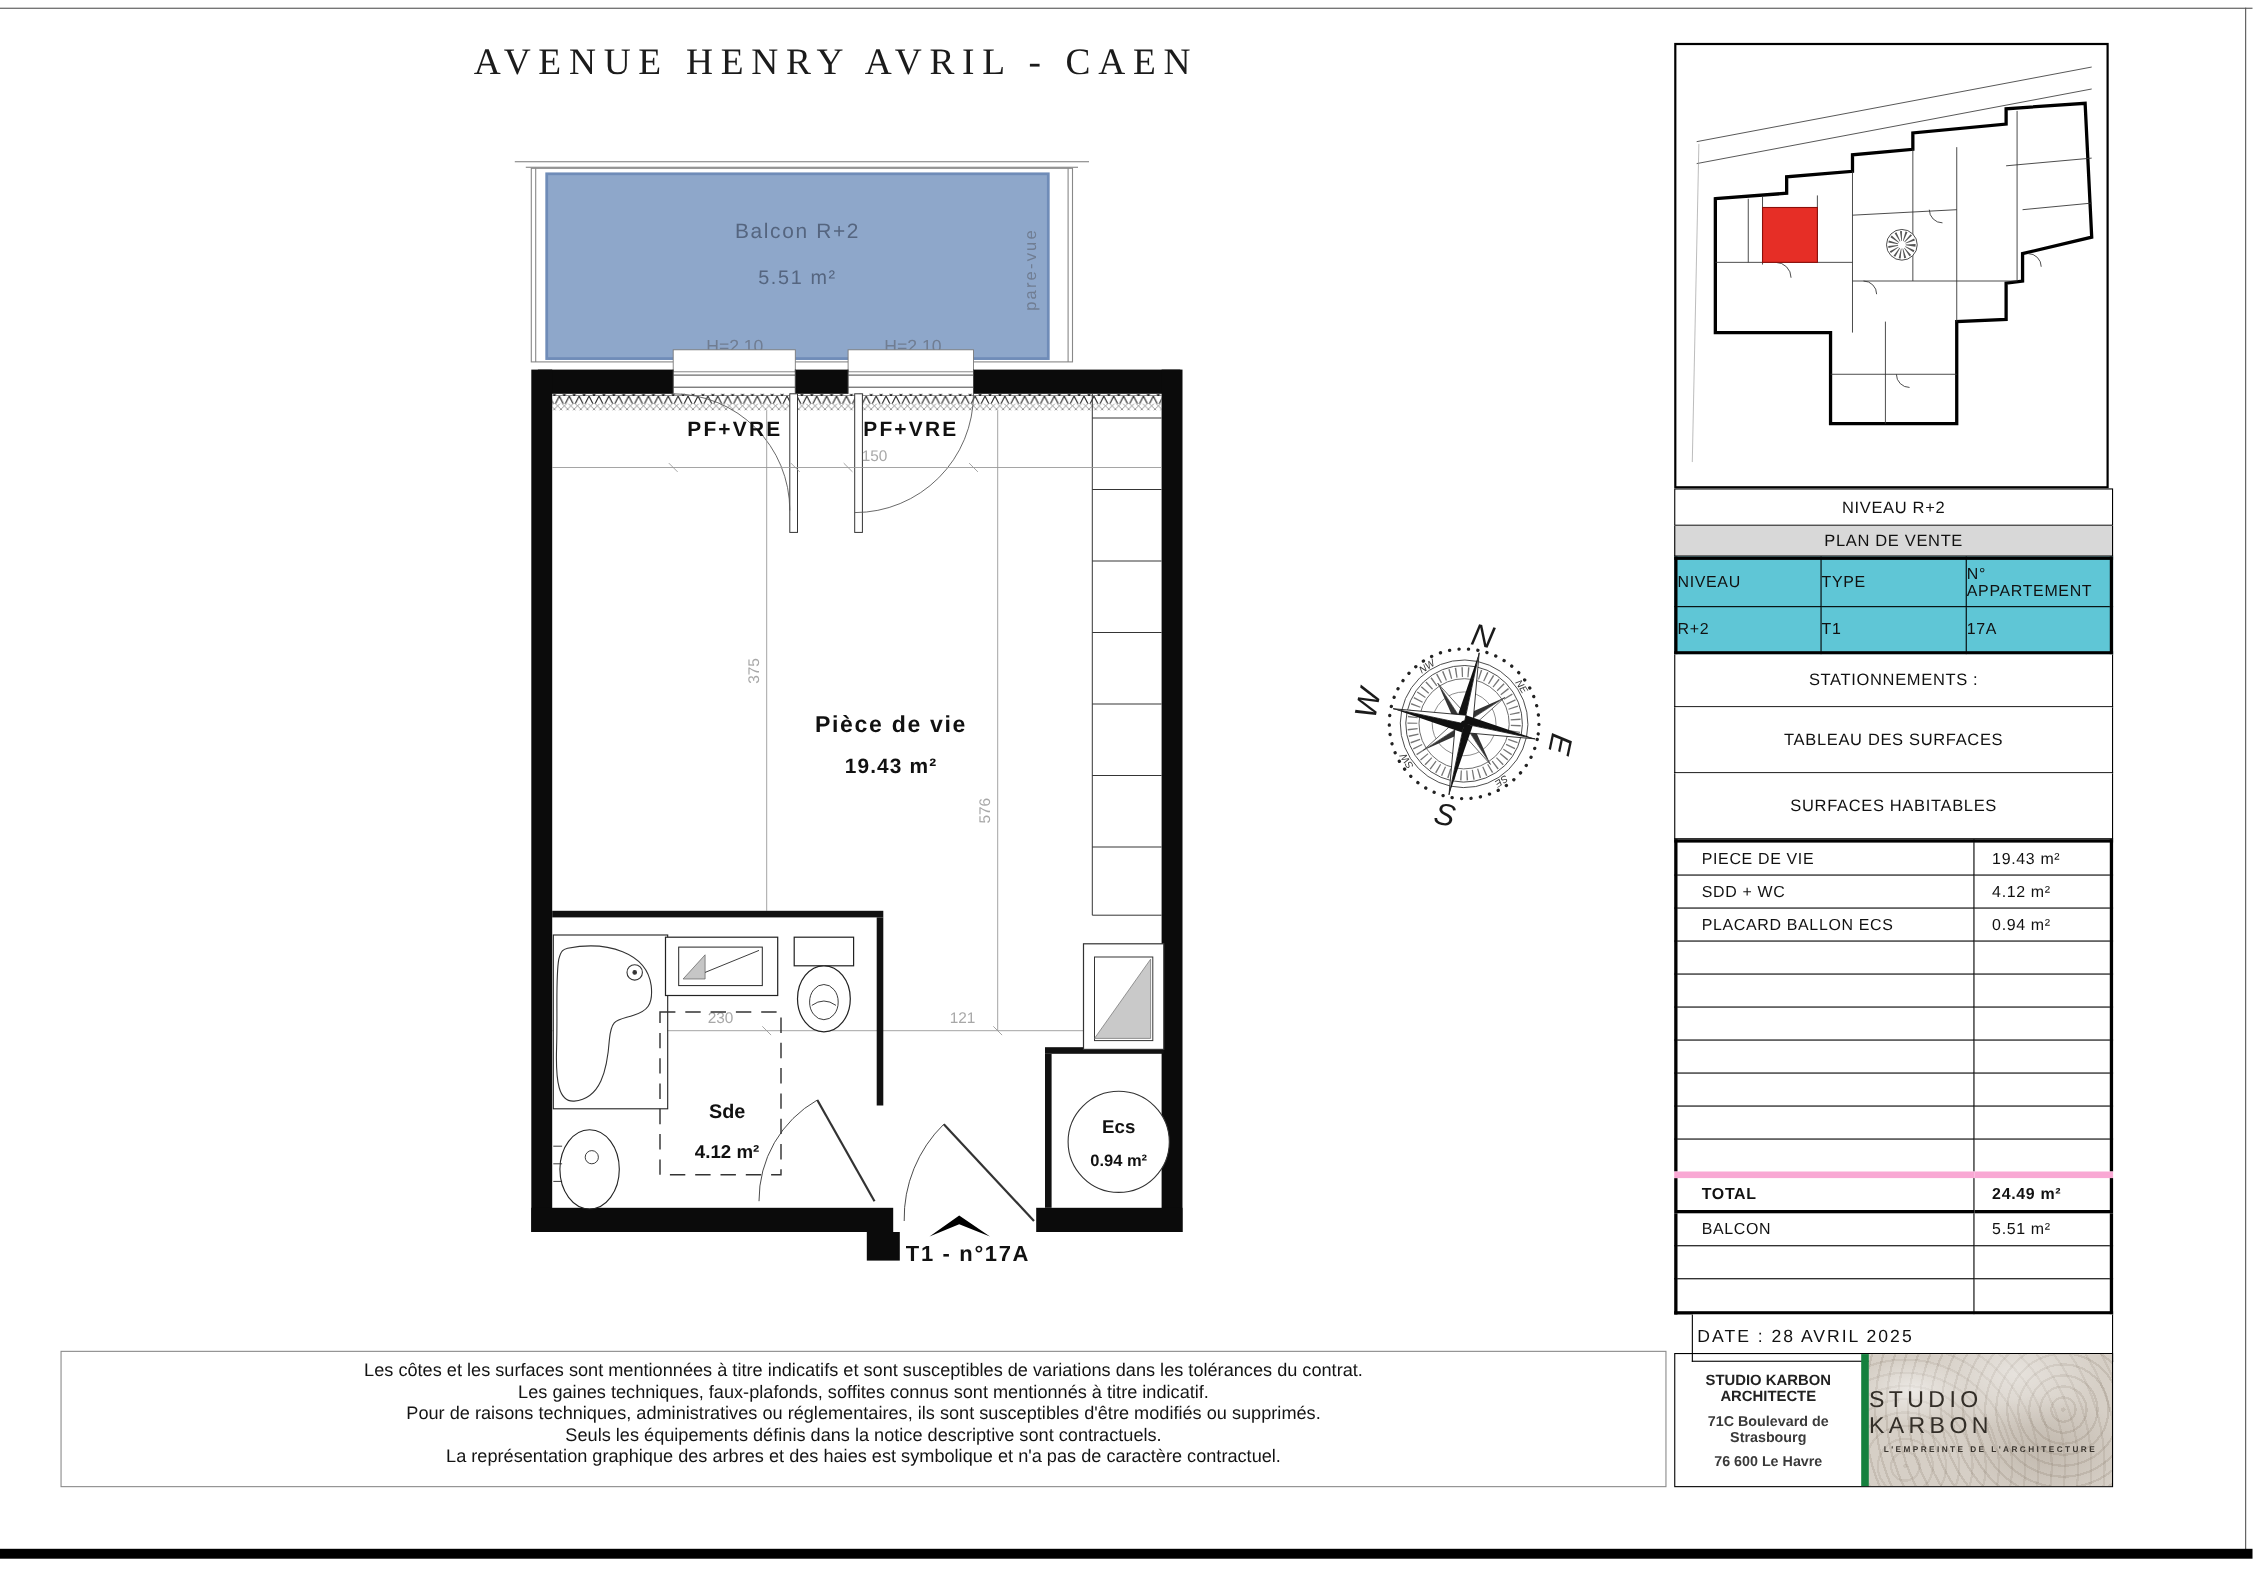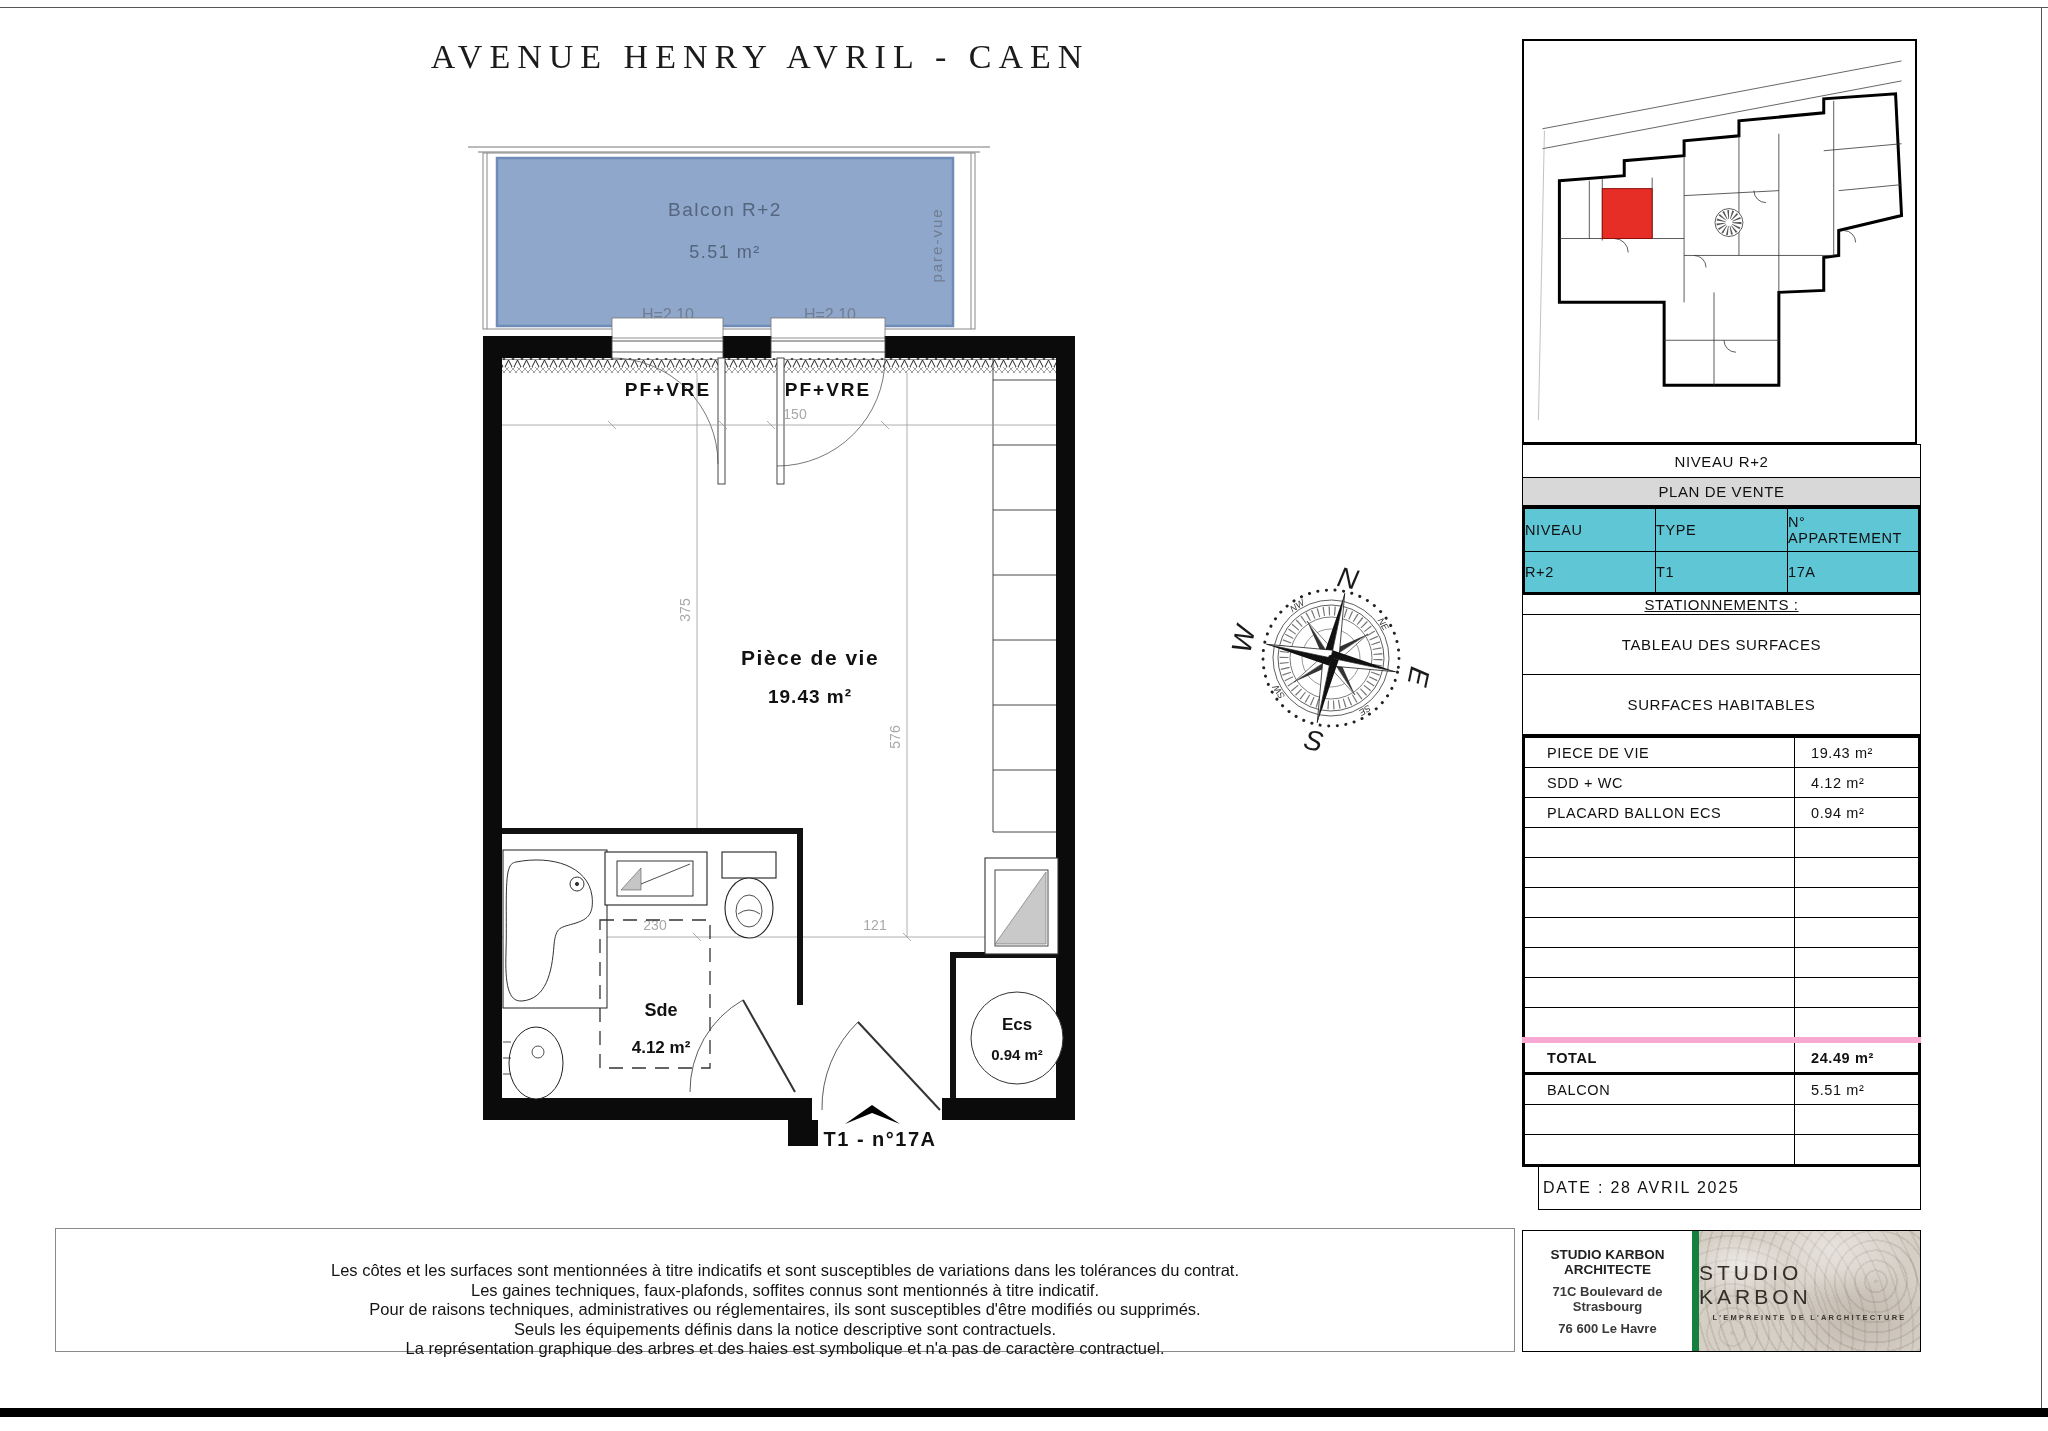--- a/index.html
+++ b/index.html
@@ -24,7 +24,7 @@
   #unit-table td{border:1px solid #000;vertical-align:middle;font-size:14.5px;padding:2px 0;}
   #unit-table .hd td{height:38px;}
   #unit-table .vl td{height:36px;}
-  #row-parking{height:20px;text-decoration:underline;}
+  #row-parking{height:48px;}
   #row-tableau{height:60px;}
   #row-habitables{height:60px;}
   #surf-table{border:3px solid #000;}

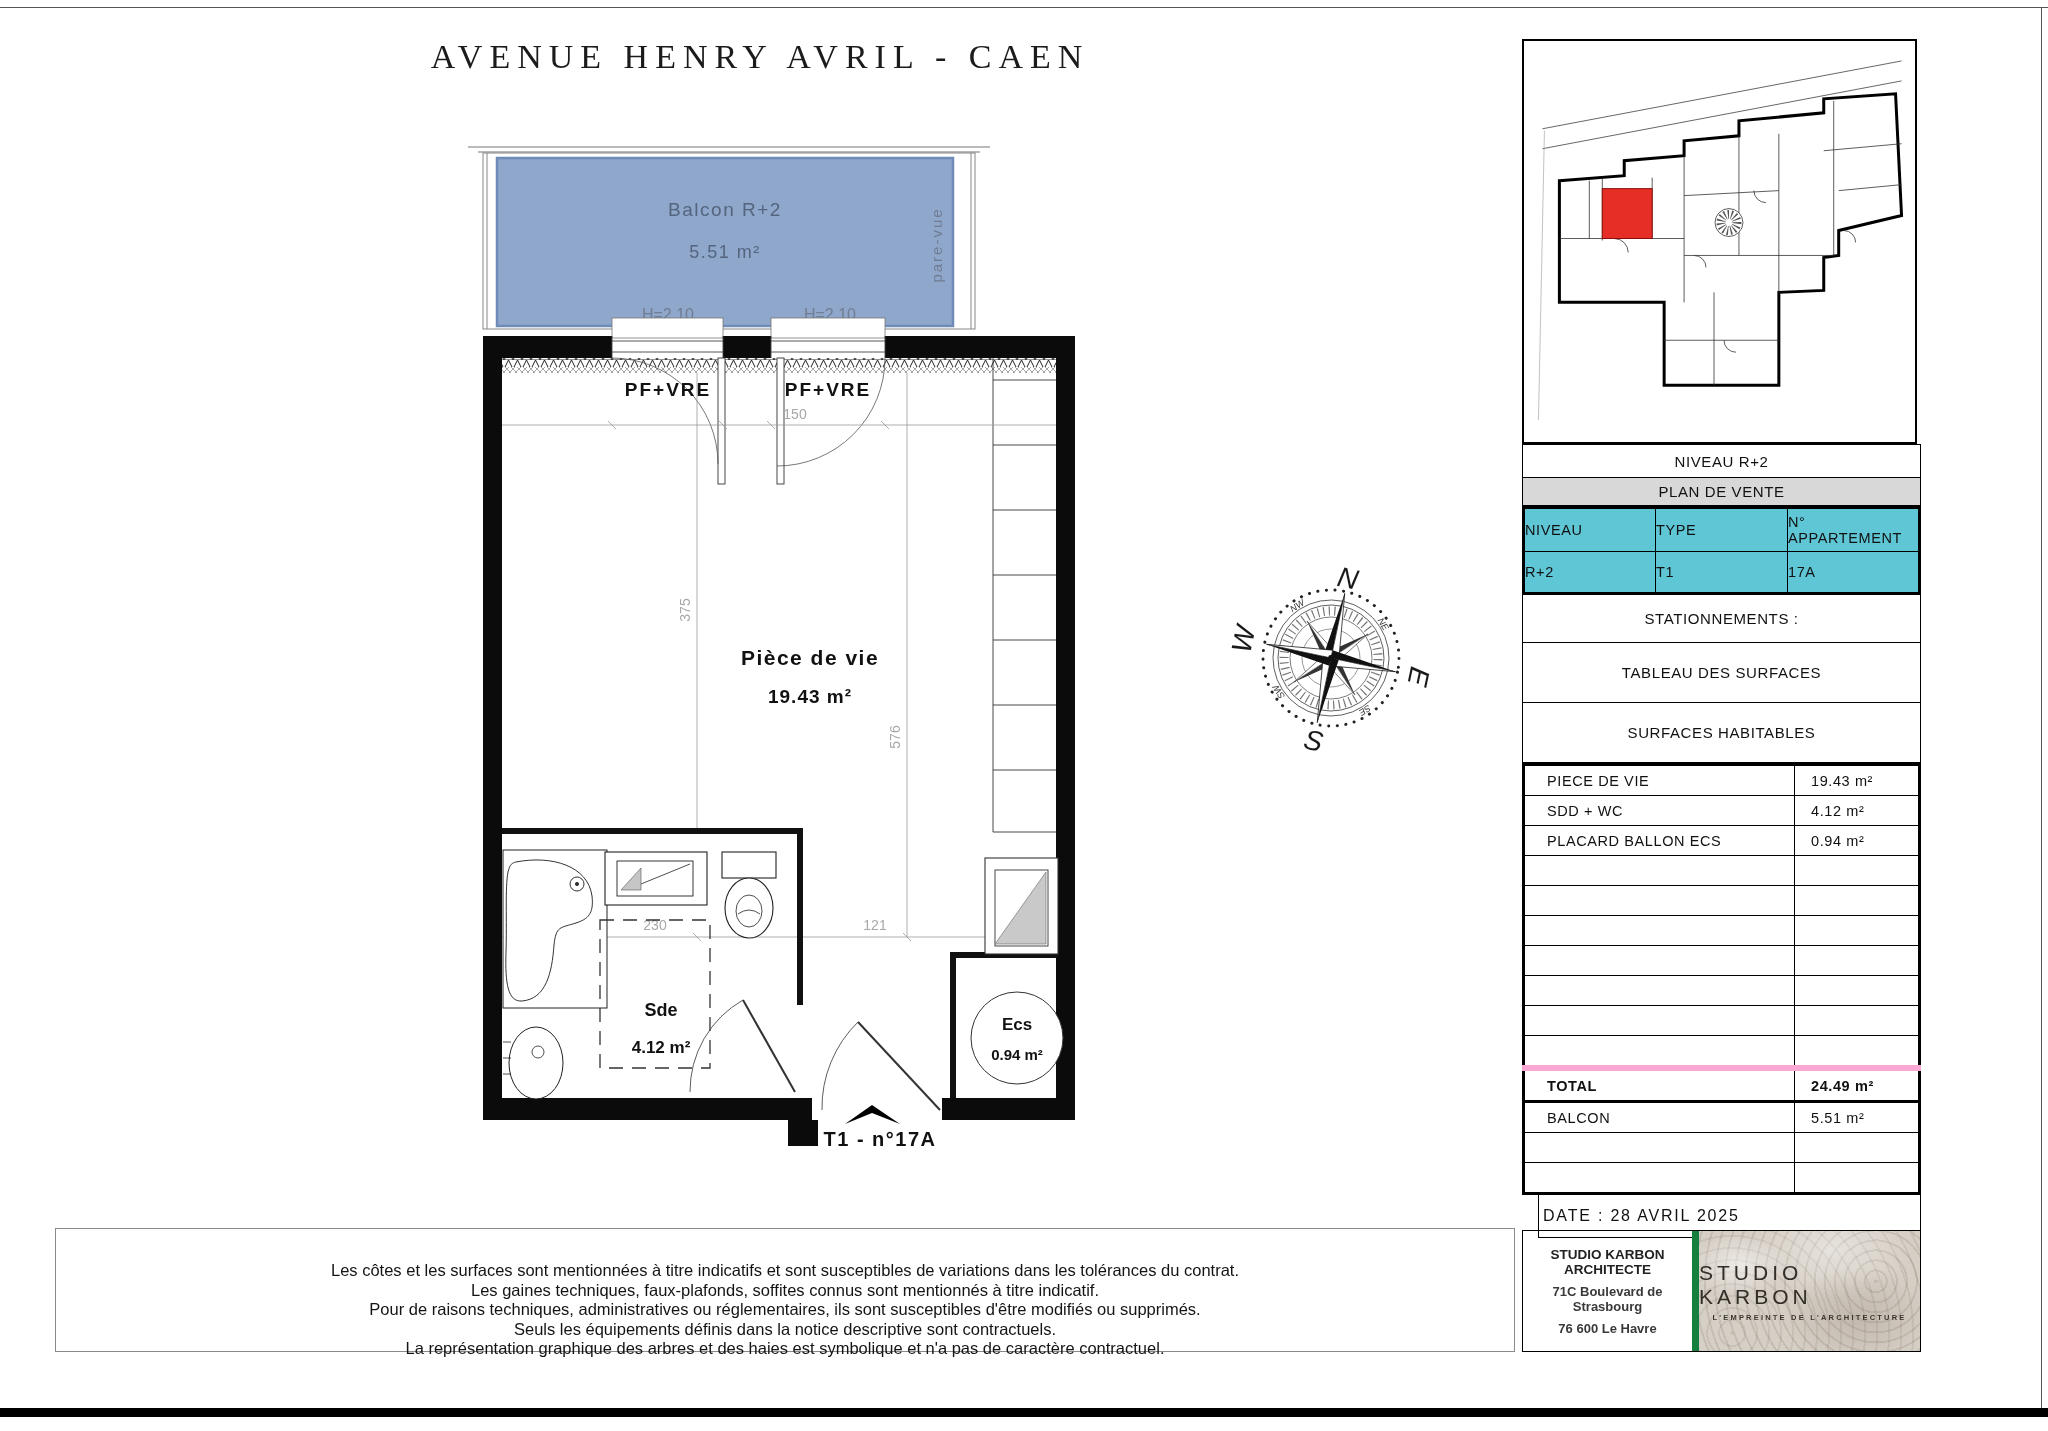--- a/index.html
+++ b/index.html
@@ -37,7 +37,7 @@
   
   #disclaimer{position:absolute;left:55px;top:1228px;width:1460px;height:124px;border:1px solid #8a8a8a;
      box-sizing:border-box;display:flex;flex-direction:column;align-items:center;justify-content:flex-start;
-     padding-top:32px;font-size:16.5px;line-height:19.5px;color:#141414;}
+     padding-top:8px;font-size:16.5px;line-height:19.5px;color:#141414;}
   #arch-block{position:absolute;left:1522px;top:1230px;width:399px;height:122px;border:1px solid #000;
      box-sizing:border-box;display:flex;}
   #arch-text{width:176px;border-right:7px solid #15803d;box-sizing:border-box;display:flex;flex-direction:column;

